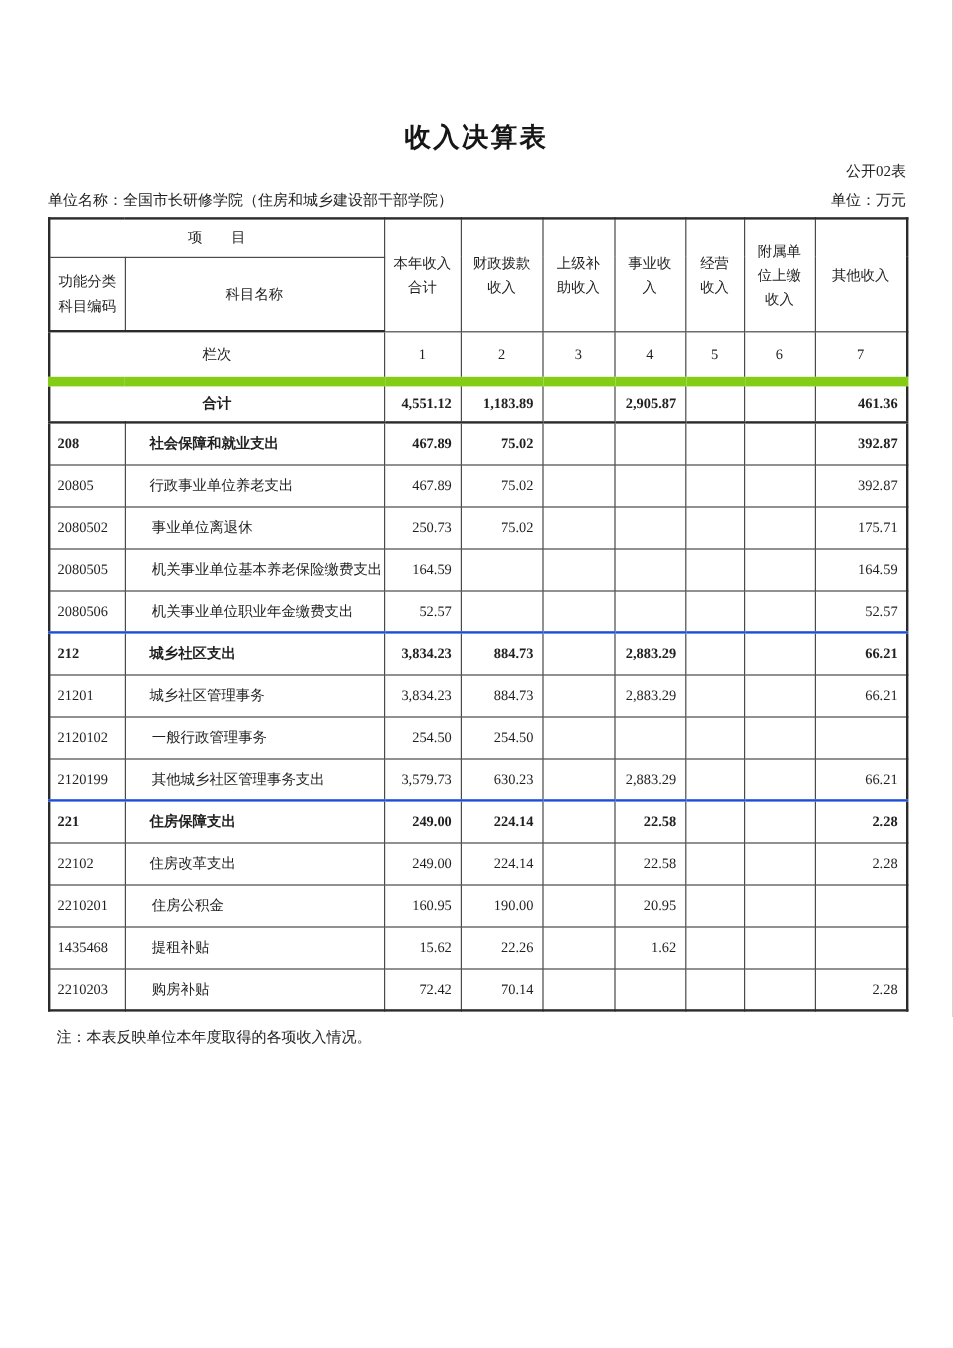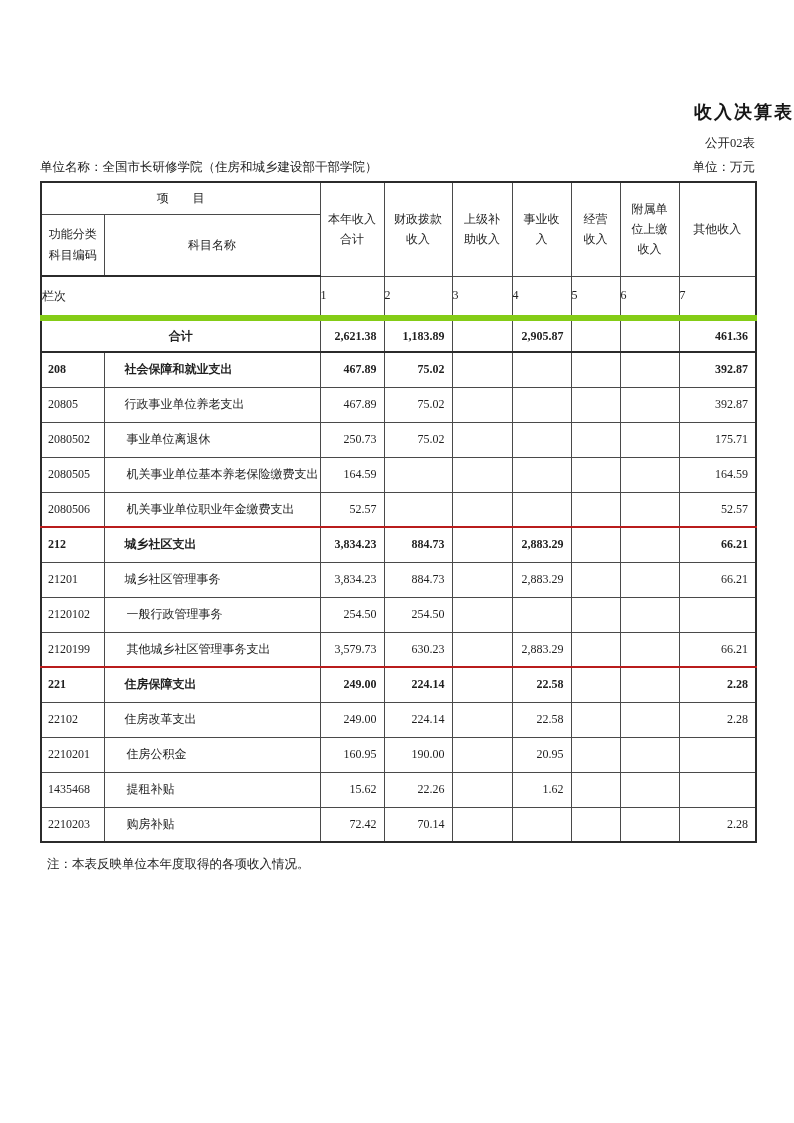--- a/index.html
+++ b/index.html
@@ -19,9 +19,9 @@
     top: 100px;
     left: 0;
     width: 100%;
-    text-align: right;
+    text-align: center;
     font-family: "Liberation Sans", "DejaVu Sans", sans-serif;
-    font-size: 18px;
+    font-size: 22px;
     font-weight: bold;
     letter-spacing: 2px;
     color: #161616;

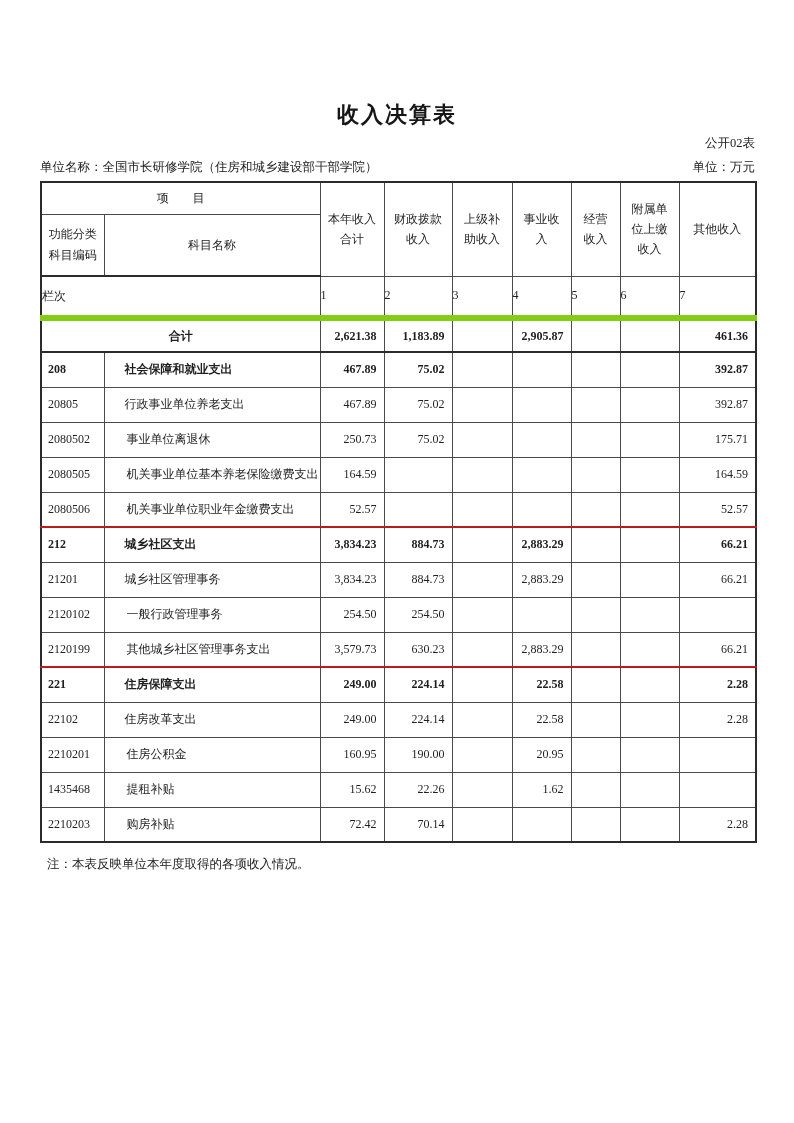--- a/index.html
+++ b/index.html
@@ -73,7 +73,7 @@
   td.colhead { border-bottom: 2px solid #2b2b2b; }
   
   tr.lanci-row { height: 42px; }
-  tr.lanci-row td { border-bottom: 6px solid #84cc16; }
+  tr.lanci-row td { text-align: center; border-bottom: 8px solid #84cc16; }
   
   tr.total-row { height: 34px; }
   tr.total-row td { font-weight: bold; border-bottom: 2px solid #2b2b2b; }

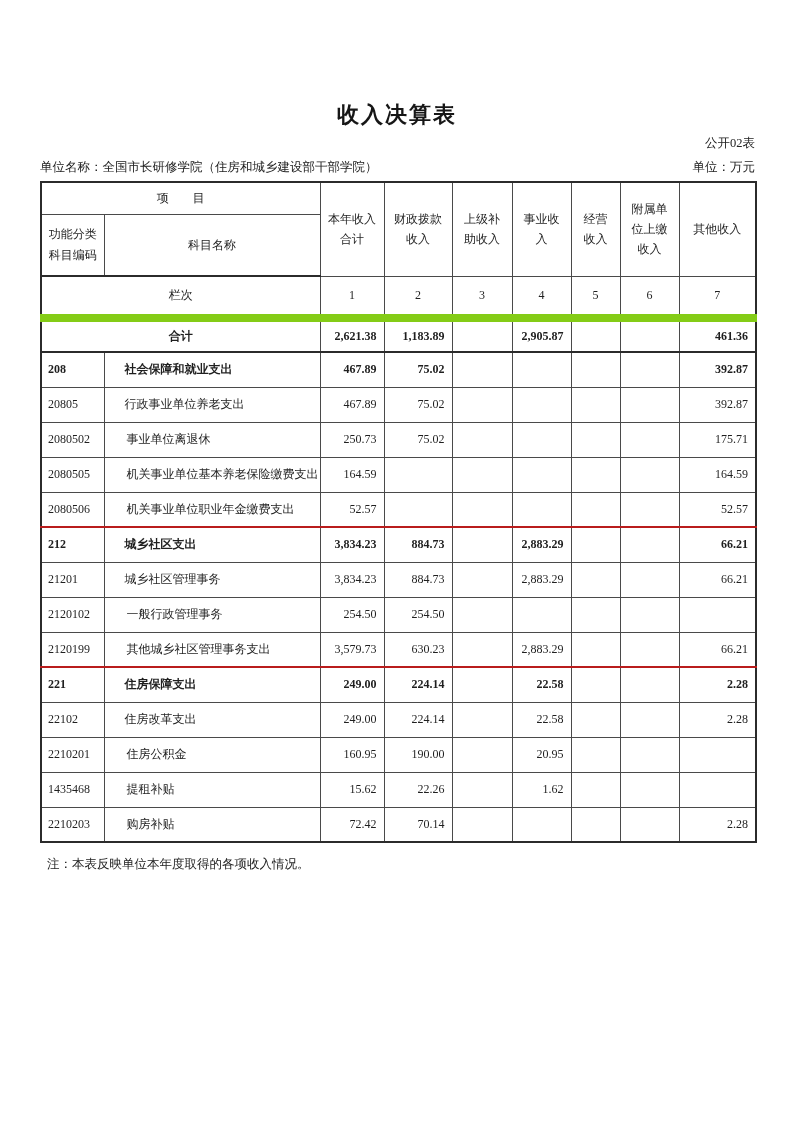--- a/index.html
+++ b/index.html
@@ -154,7 +154,7 @@
       </tr>
       <tr class="total-row">
         <td class="total-label" colspan="2">合计</td>
-        <td class="val">2,621.38</td>
+        <td class="val">4,551.12</td>
         <td class="val">1,183.89</td>
         <td class="val"></td>
         <td class="val">2,905.87</td>

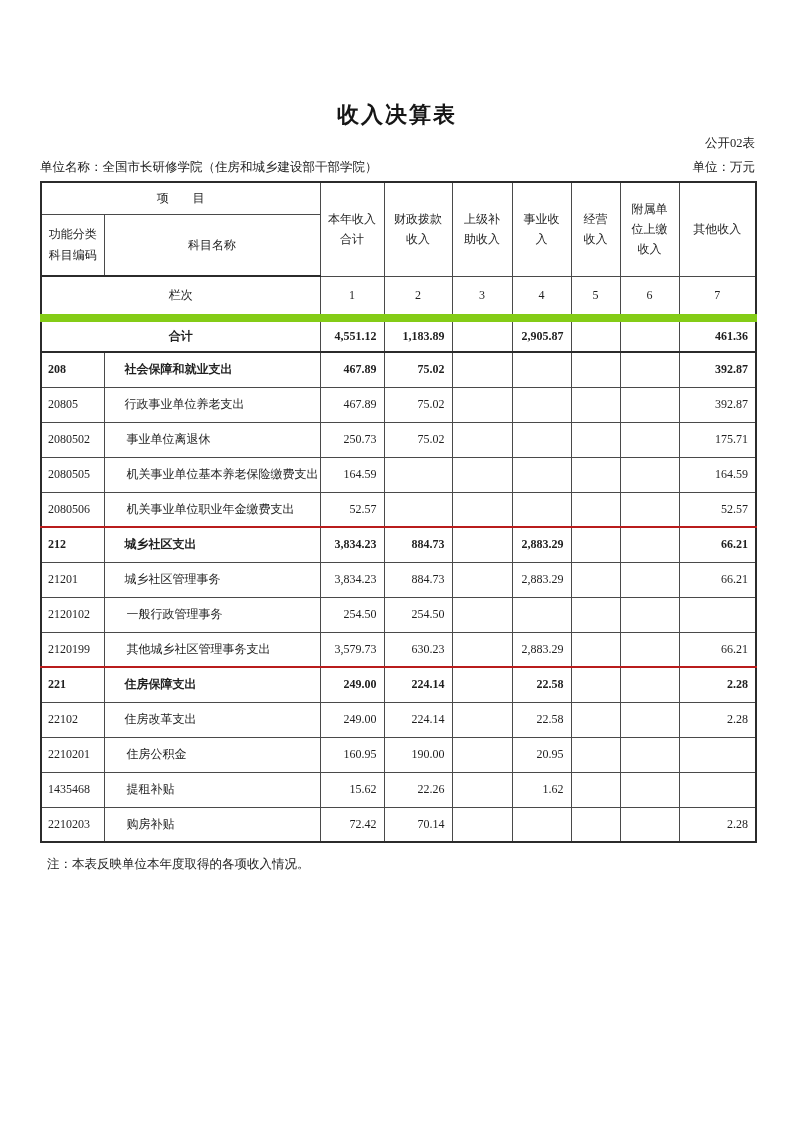--- a/index.html
+++ b/index.html
@@ -83,7 +83,7 @@
   td.code { text-align: left; padding-left: 6px; }
   td.name { text-align: left; padding-left: 20px; }
   td.val  { text-align: right; padding-right: 7px; }
-  tr.level-1 td { font-weight: bold; border-top: 2px solid #b91c1c; margin-top: 32px; }
+  tr.level-1 td { font-weight: bold; border-top: 2px solid #1d4ed8; margin-top: 32px; }
   tr.level-3 td.name { padding-left: 22px; }
   .note {
     position: absolute;

